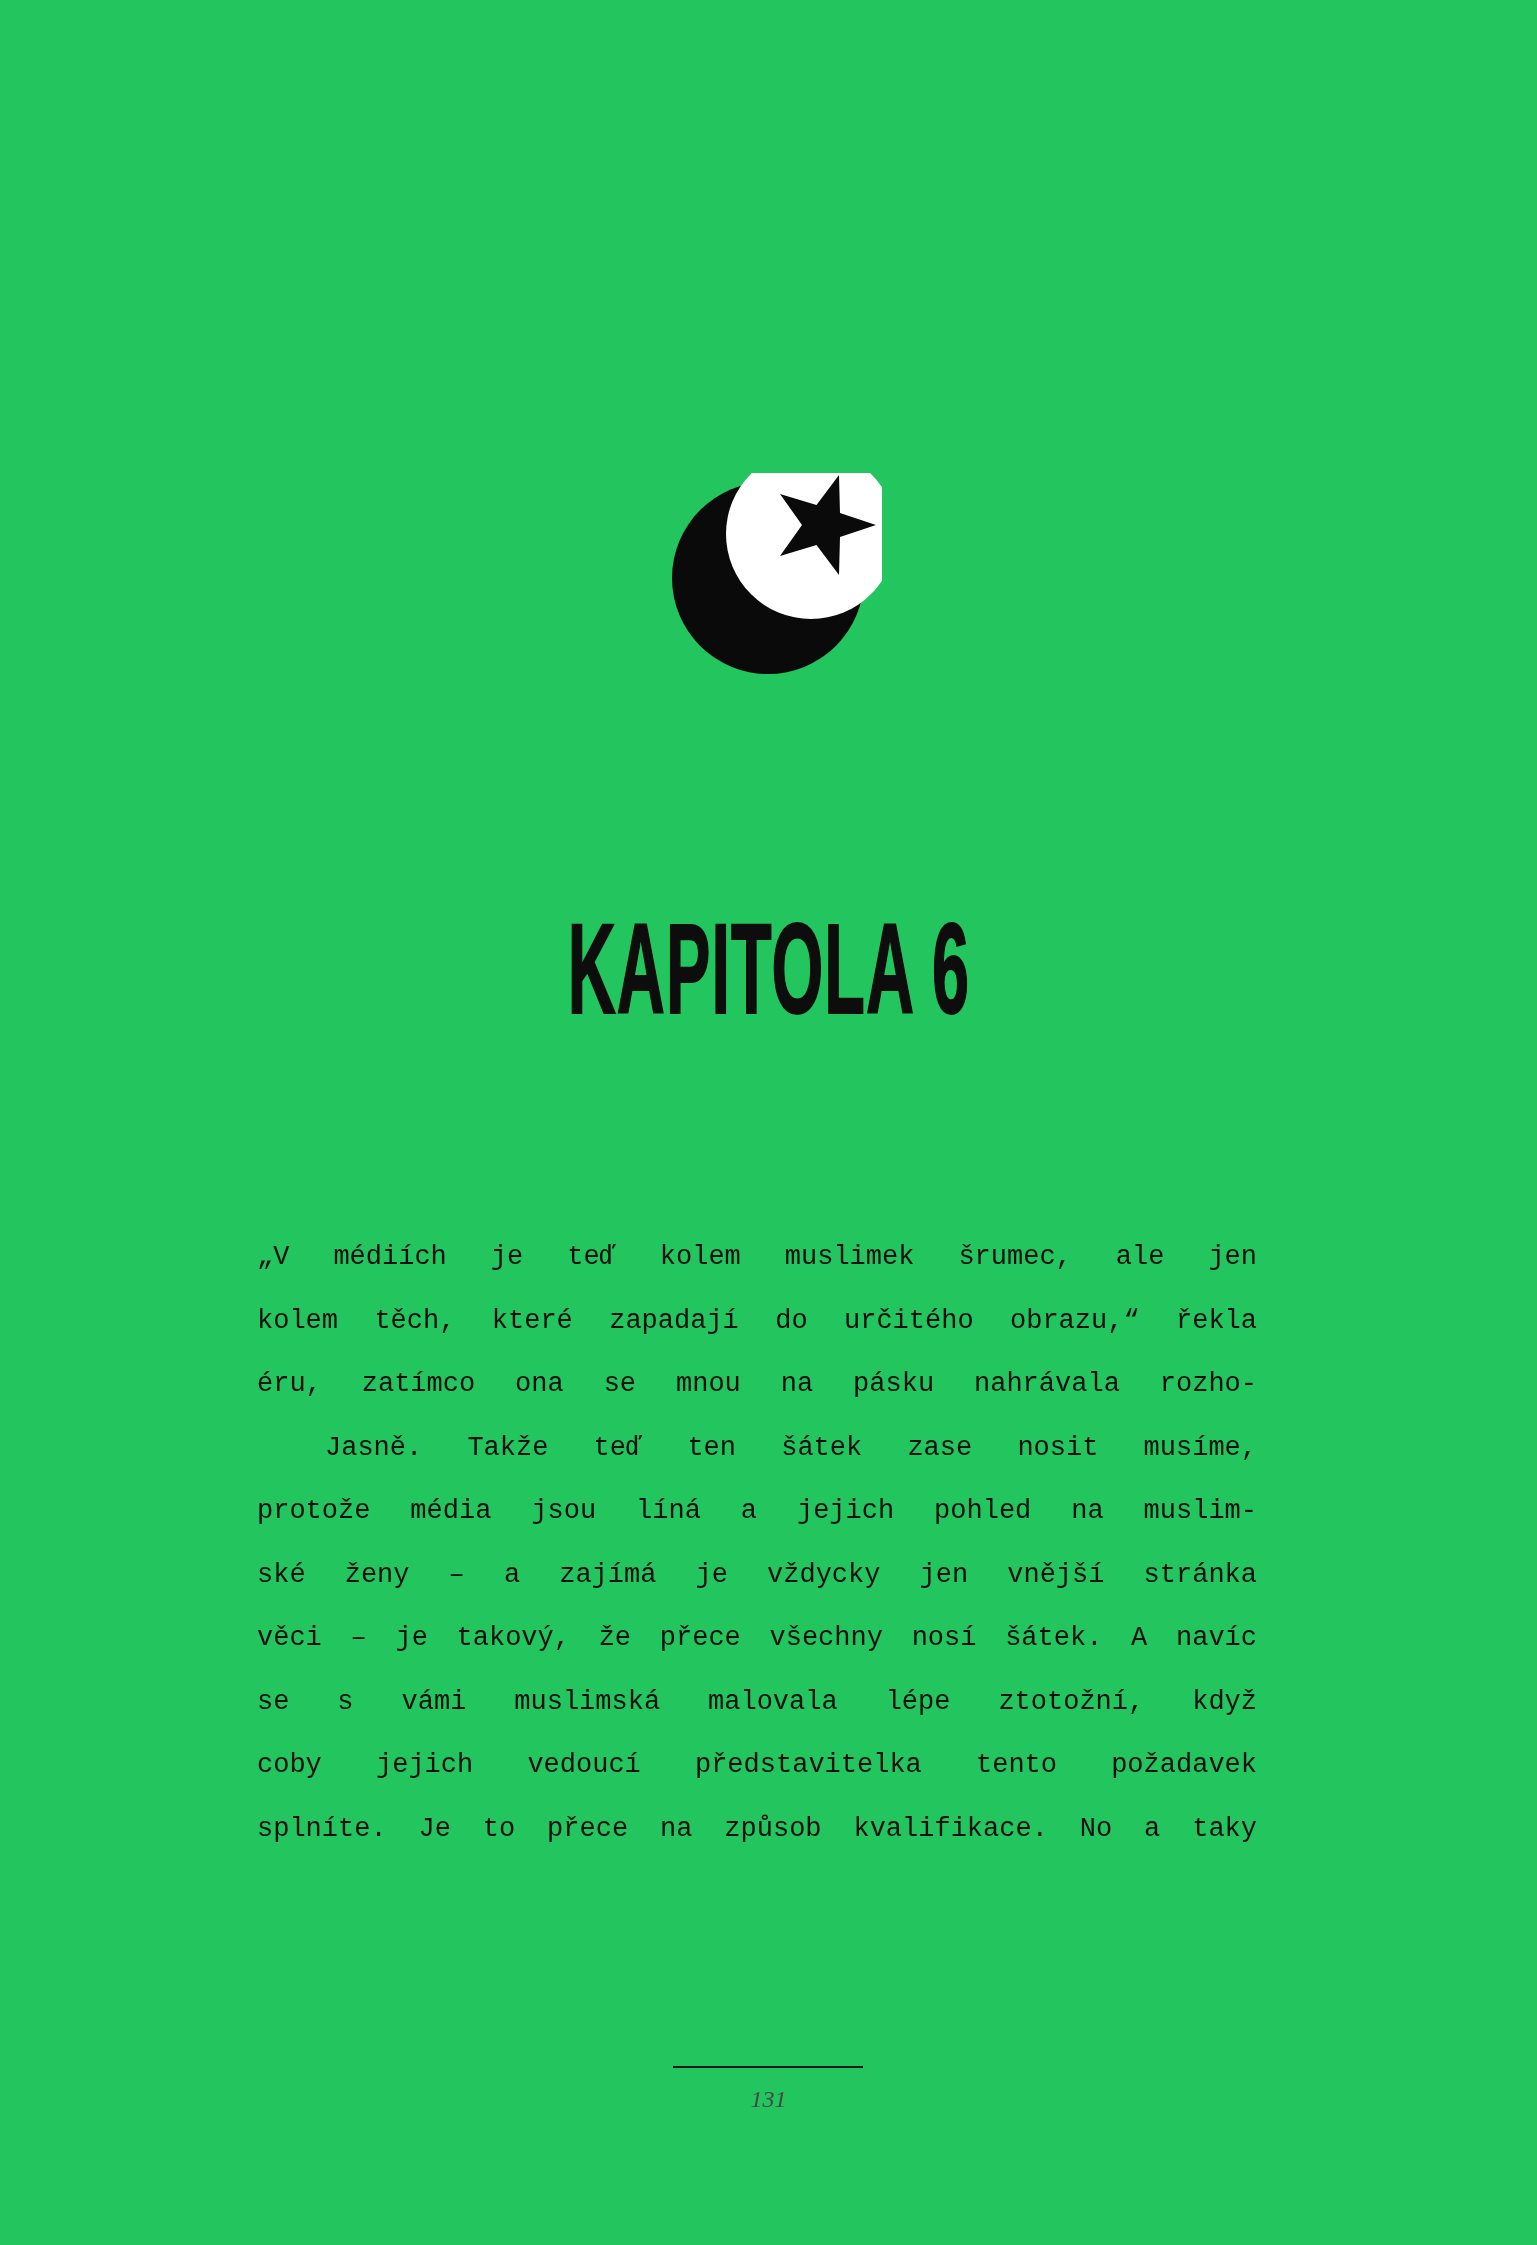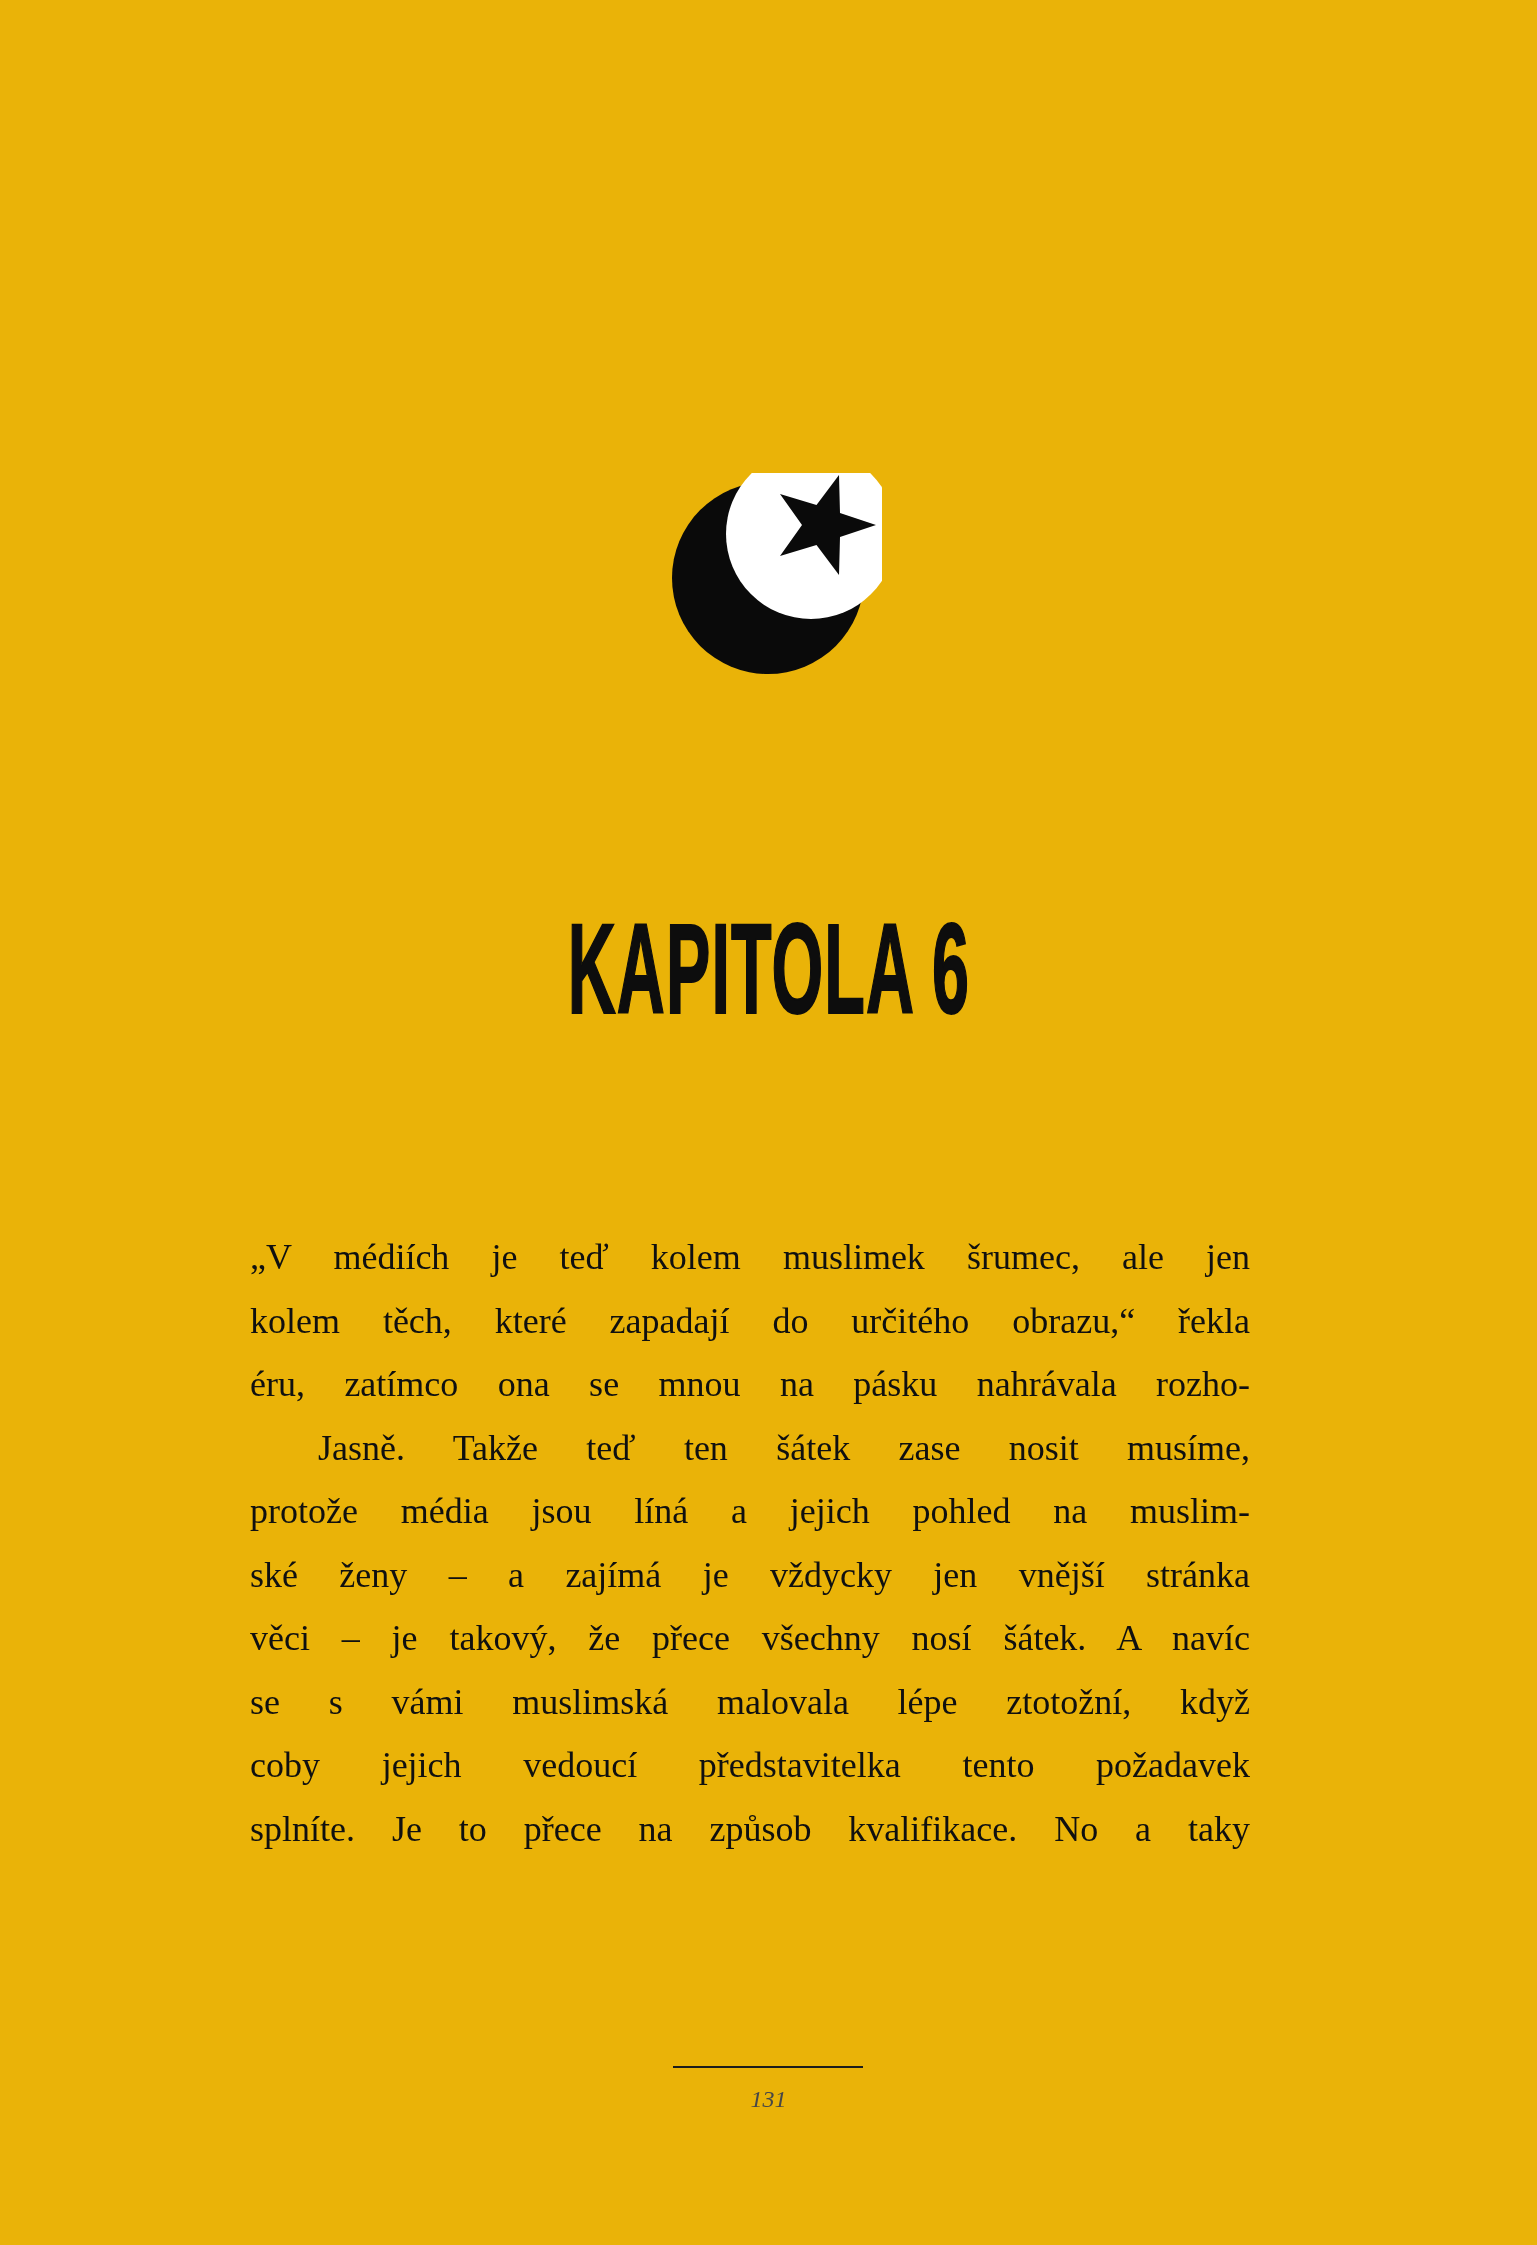--- a/index.html
+++ b/index.html
@@ -18,7 +18,7 @@
   .page {
     position: absolute;
     inset: 0;
-    background: #eab308;
+    background: #22c55e;
   }
   
   .symbol-wrap {

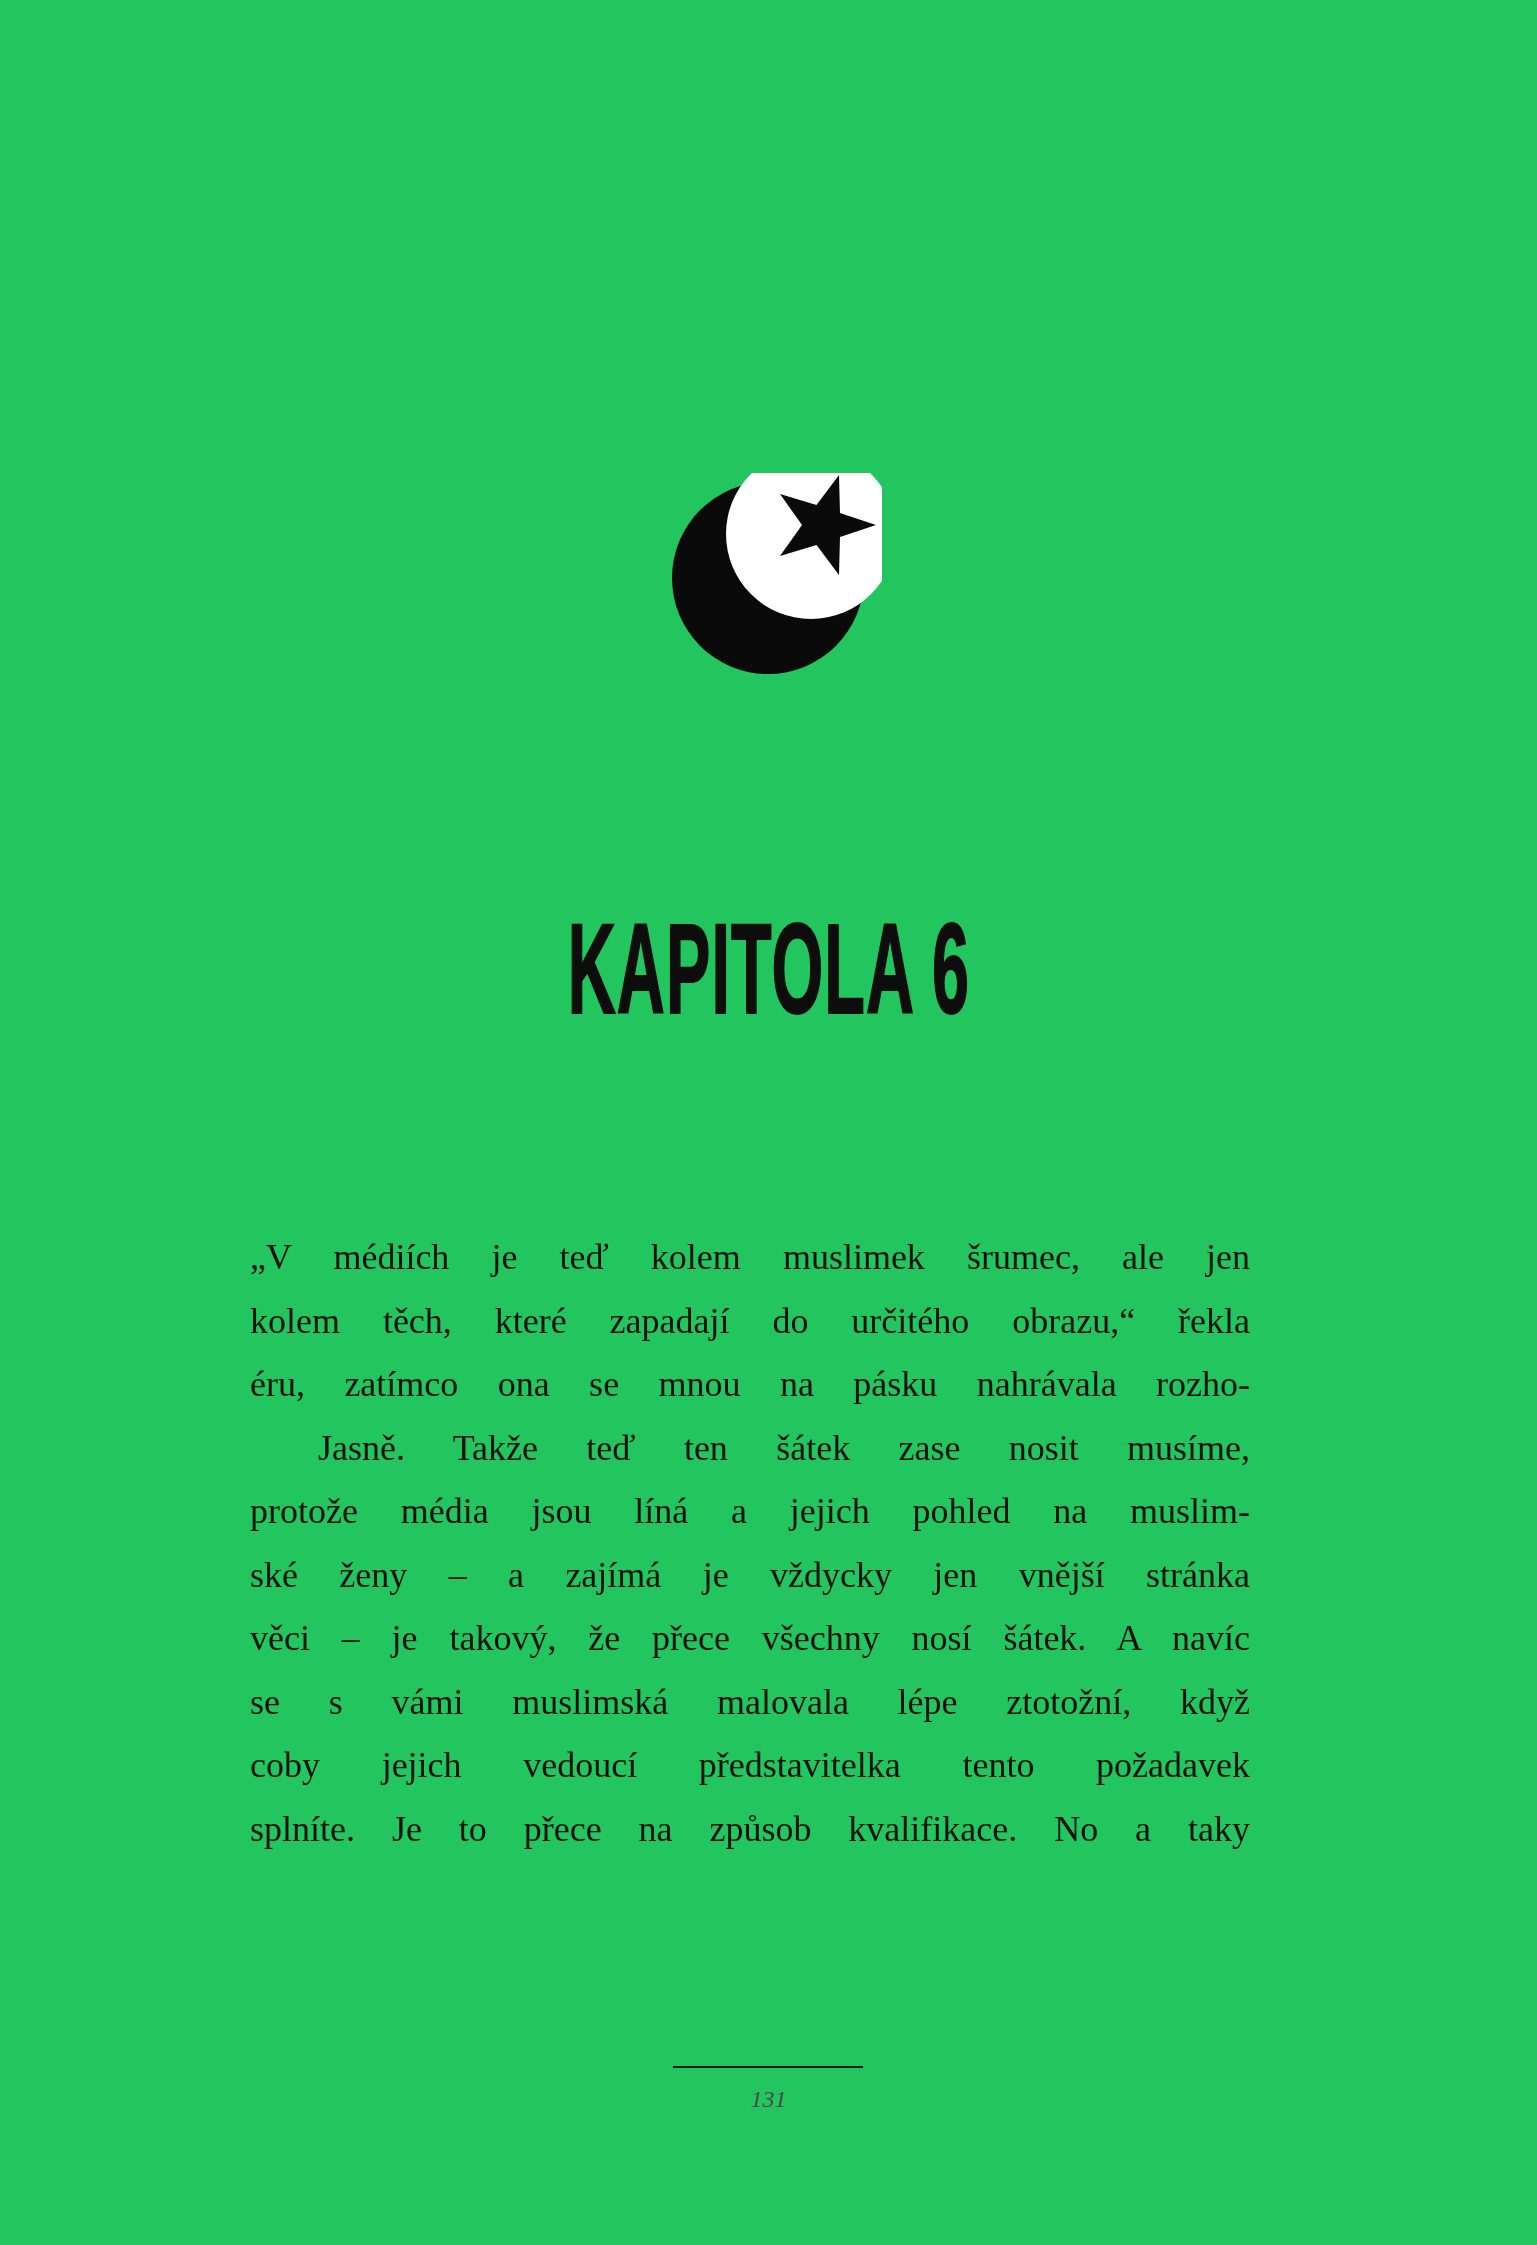--- a/index.html
+++ b/index.html
@@ -57,12 +57,13 @@
   
   .body-text {
     position: absolute;
-    left: 250px;
+    left: 257px;
     top: 1226px;
     width: 1000px;
-    font-size: 36px;
+    font-size: 27px;
     line-height: 63.5px;
     color: #101010;
+    font-family: Liberation Mono, monospace;
   }
   .line {
     text-align: justify;

